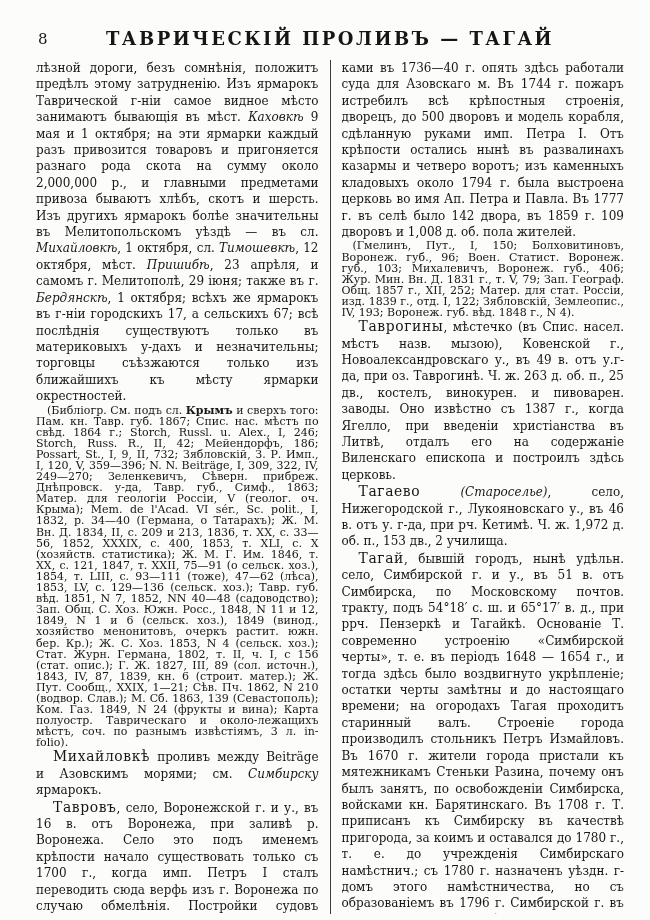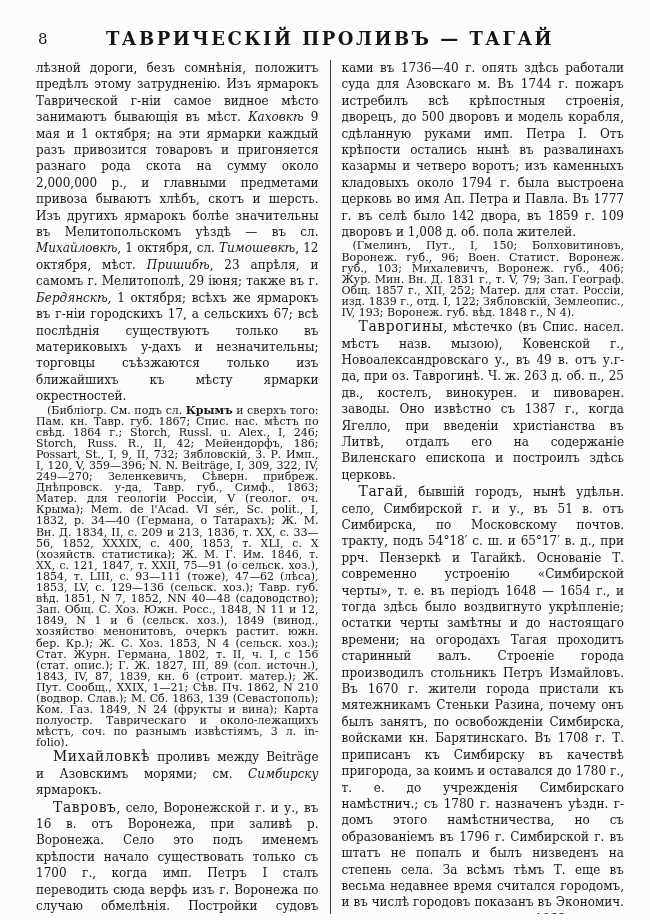--- a/index.html
+++ b/index.html
@@ -58,6 +58,7 @@
       <p class="body"><span>ками въ 1736—40 г. опять здѣсь работали суда для Азовскаго м. Въ 1744 г. пожаръ истребилъ всѣ крѣпостныя строенія, дворецъ, до 500 дворовъ и модель корабля, сдѣланную руками имп. Петра I. Отъ крѣпости остались нынѣ въ развалинахъ казармы и четверо воротъ; изъ каменныхъ кладовыхъ около 1794 г. была выстроена церковь во имя Ап. Петра и Павла. Въ 1777 г. въ селѣ было 142 двора, въ 1859 г. 109 дворовъ и 1,008 д. об. пола жителей.</span></p>
       <p class="small"><span>(Гмелинъ, Пут., I, 150; Болховитиновъ, Воронеж. губ., 96; Воен. Статист. Воронеж. губ., 103; Михалевичъ, Воронеж. губ., 406; Жур. Мин. Вн. Д. 1831 г., т. V, 79; Зап. Географ. Общ. 1857 г., XII, 252; Матер. для стат. Россіи, изд. 1839 г., отд. I, 122; Зябловскій, Землеопис., IV, 193; Воронеж. губ. вѣд. 1848 г., N 4).</span></p>
       <p class="body entry"><span class="f-b">Таврогины</span><span>, мѣстечко (въ Спис. насел. мѣстъ назв. мызою), Ковенской г., Новоалександровскаго у., въ 49 в. отъ у.г-да, при оз. Таврогинѣ. Ч. ж. 263 д. об. п., 25 дв., костелъ, винокурен. и пивоварен. заводы. Оно извѣстно съ 1387 г., когда Ягелло, при введеніи христіанства въ Литвѣ, отдалъ его на содержаніе Виленскаго епископа и построилъ здѣсь церковь.</span></p>
+      <p class="body entry"><span class="f-b">Тагаево</span><span class="f-i"> (Староселье)</span><span>, село, Нижегородской г., Лукояновскаго у., въ 46 в. отъ у. г-да, при рч. Кетимѣ. Ч. ж. 1,972 д. об. п., 153 дв., 2 училища.</span></p>
       <p class="body entry"><span class="f-b">Тагай</span><span>, бывшій городъ, нынѣ удѣльн. село, Симбирской г. и у., въ 51 в. отъ Симбирска, по Московскому почтов. тракту, подъ 54°18′ с. ш. и 65°17′ в. д., при ррч. Пензеркѣ и Тагайкѣ. Основаніе Т. современно устроенію «Симбирской черты», т. е. въ періодъ 1648 — 1654 г., и тогда здѣсь было воздвигнуто укрѣпленіе; остатки черты замѣтны и до настоящаго времени; на огородахъ Тагая проходитъ старинный валъ. Строеніе города производилъ стольникъ Петръ Измайловъ. Въ 1670 г. жители города пристали къ мятежникамъ Стеньки Разина, почему онъ былъ занятъ, по освобожденіи Симбирска, войсками кн. Барятинскаго. Въ 1708 г. Т. приписанъ къ Симбирску въ качествѣ пригорода, за коимъ и оставался до 1780 г., т. е. до учрежденія Симбирскаго намѣстнич.; съ 1780 г. назначенъ уѣздн. г-домъ этого намѣстничества, но съ образованіемъ въ 1796 г. Симбирской г. въ штатъ не попалъ и былъ низведенъ на степень села. За всѣмъ тѣмъ Т. еще въ весьма недавнее время считался городомъ, и въ числѣ городовъ показанъ въ Экономич. состоян. город. посел., изд. 1863 г., и въ Академич. Календ. на 1861 г. Нынѣ здѣсь жит. 2,414</span></p>
     </div>
 

